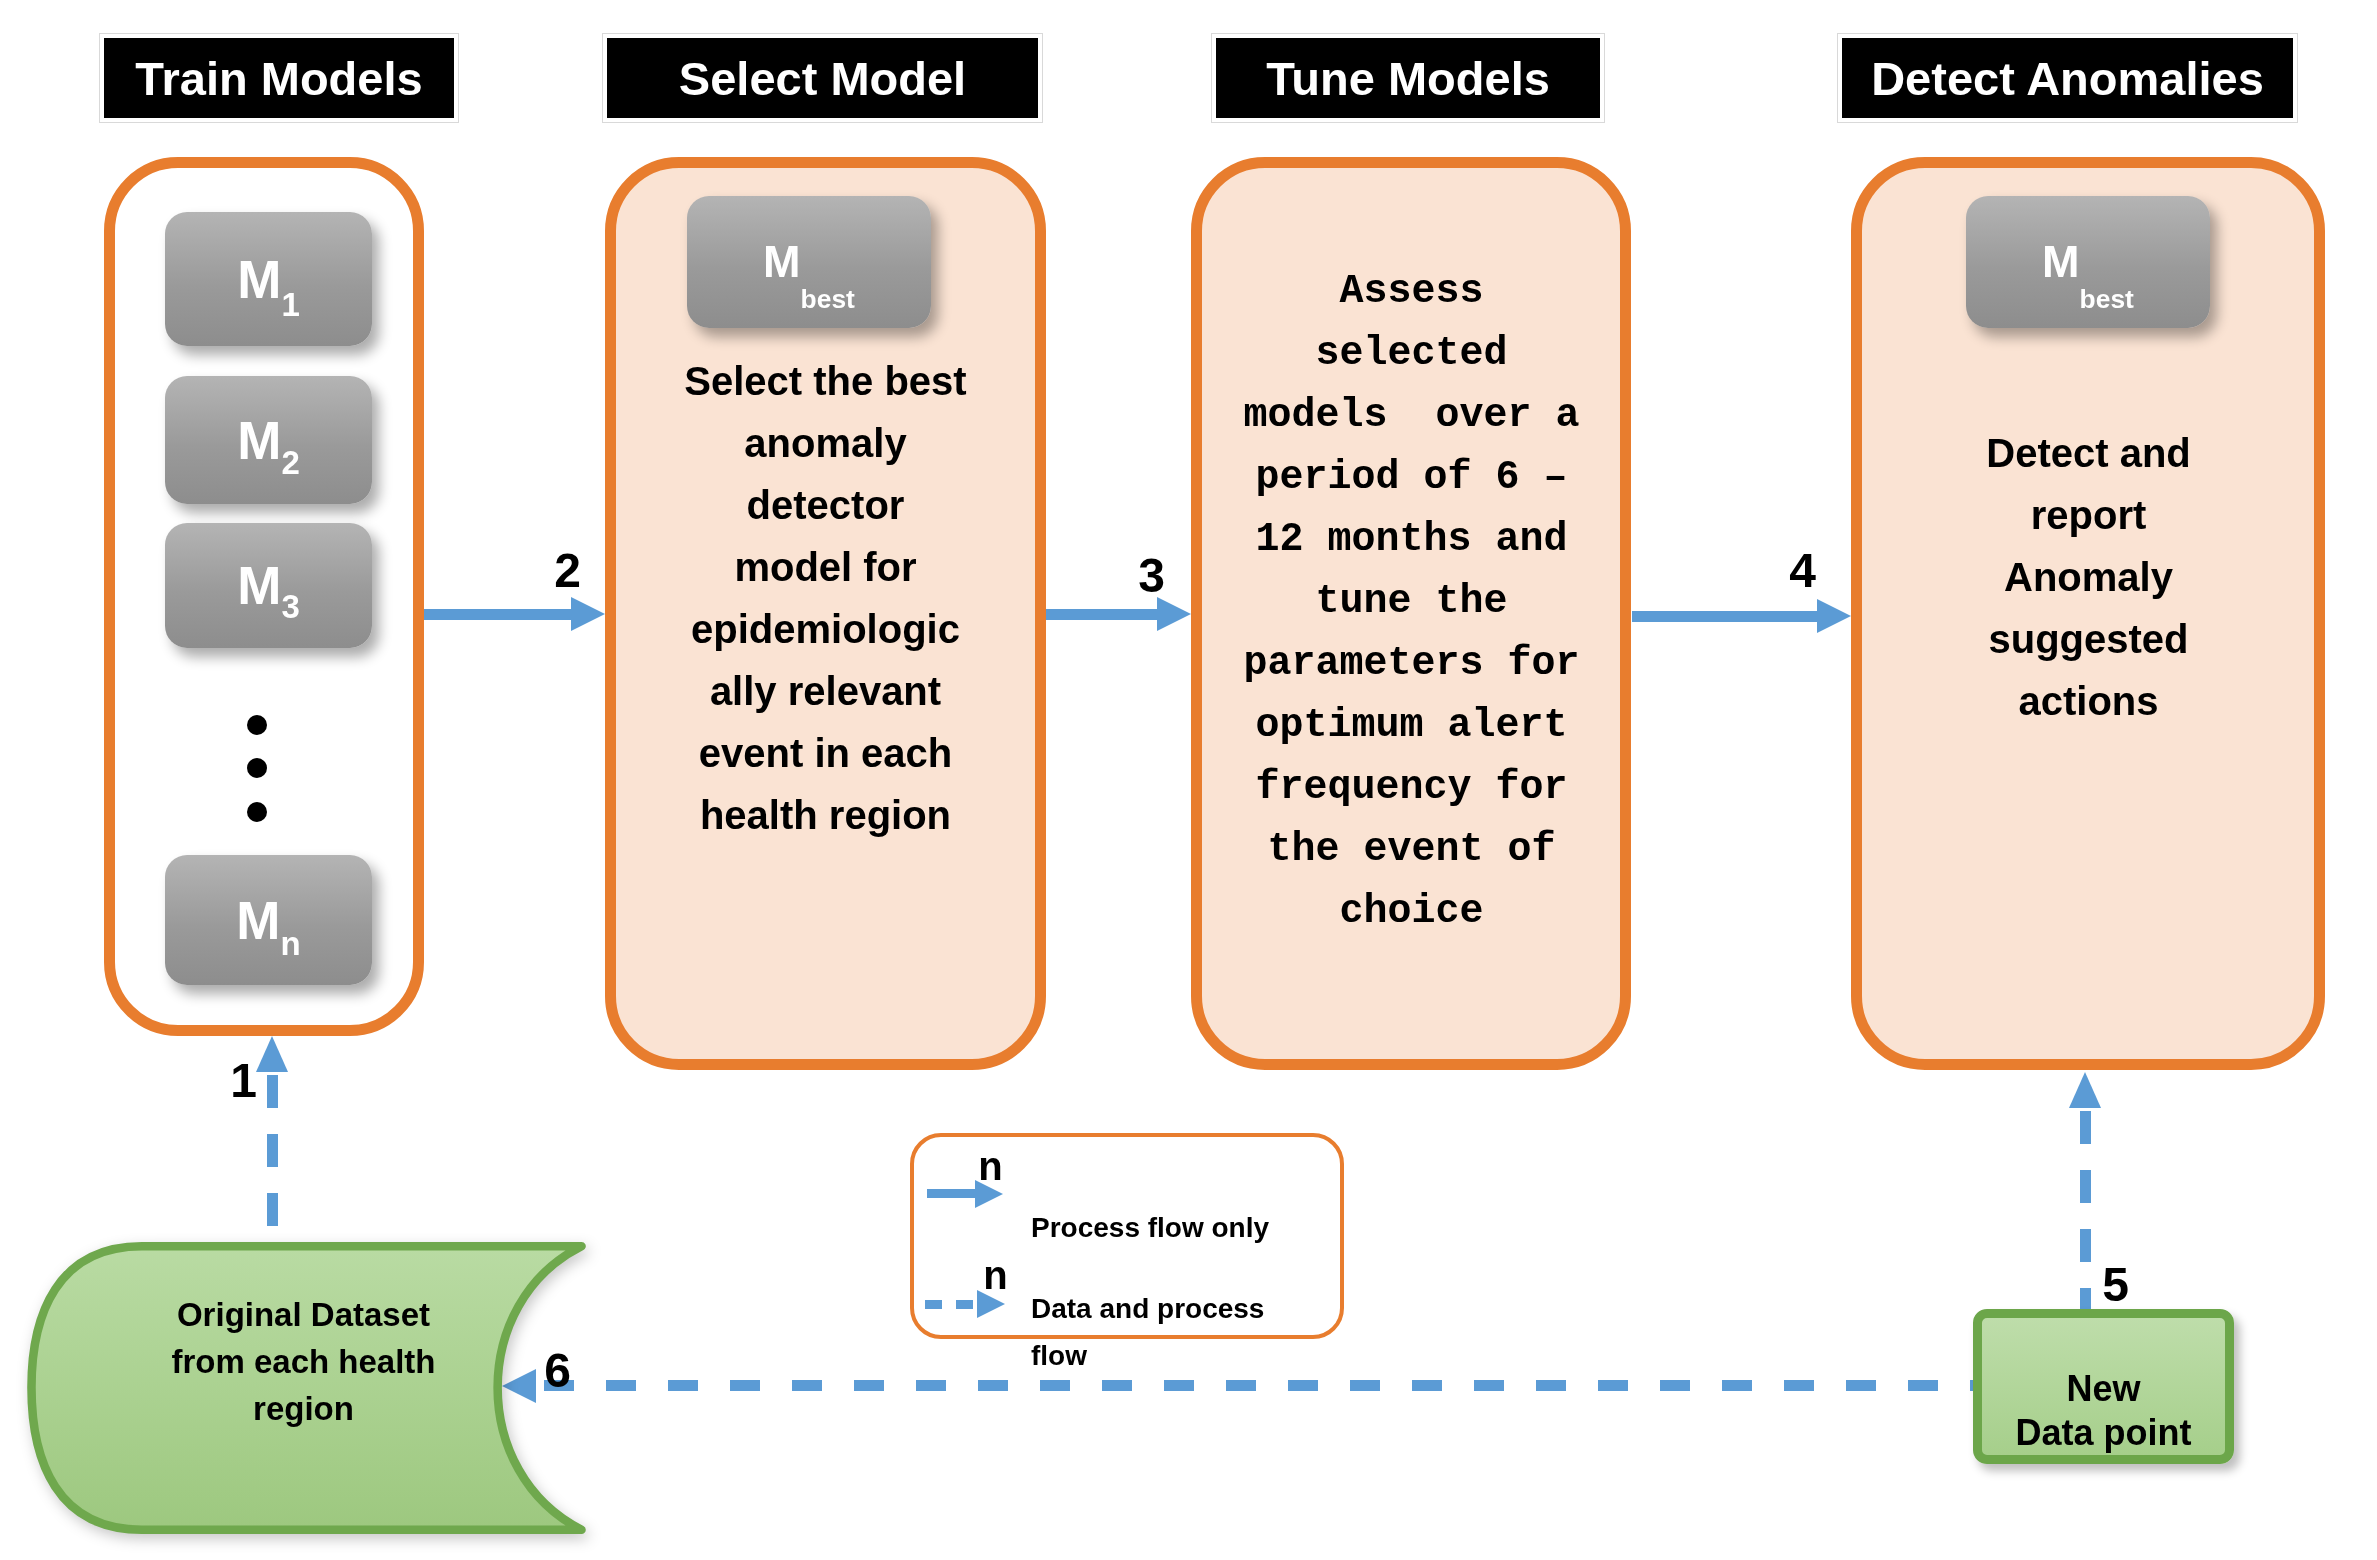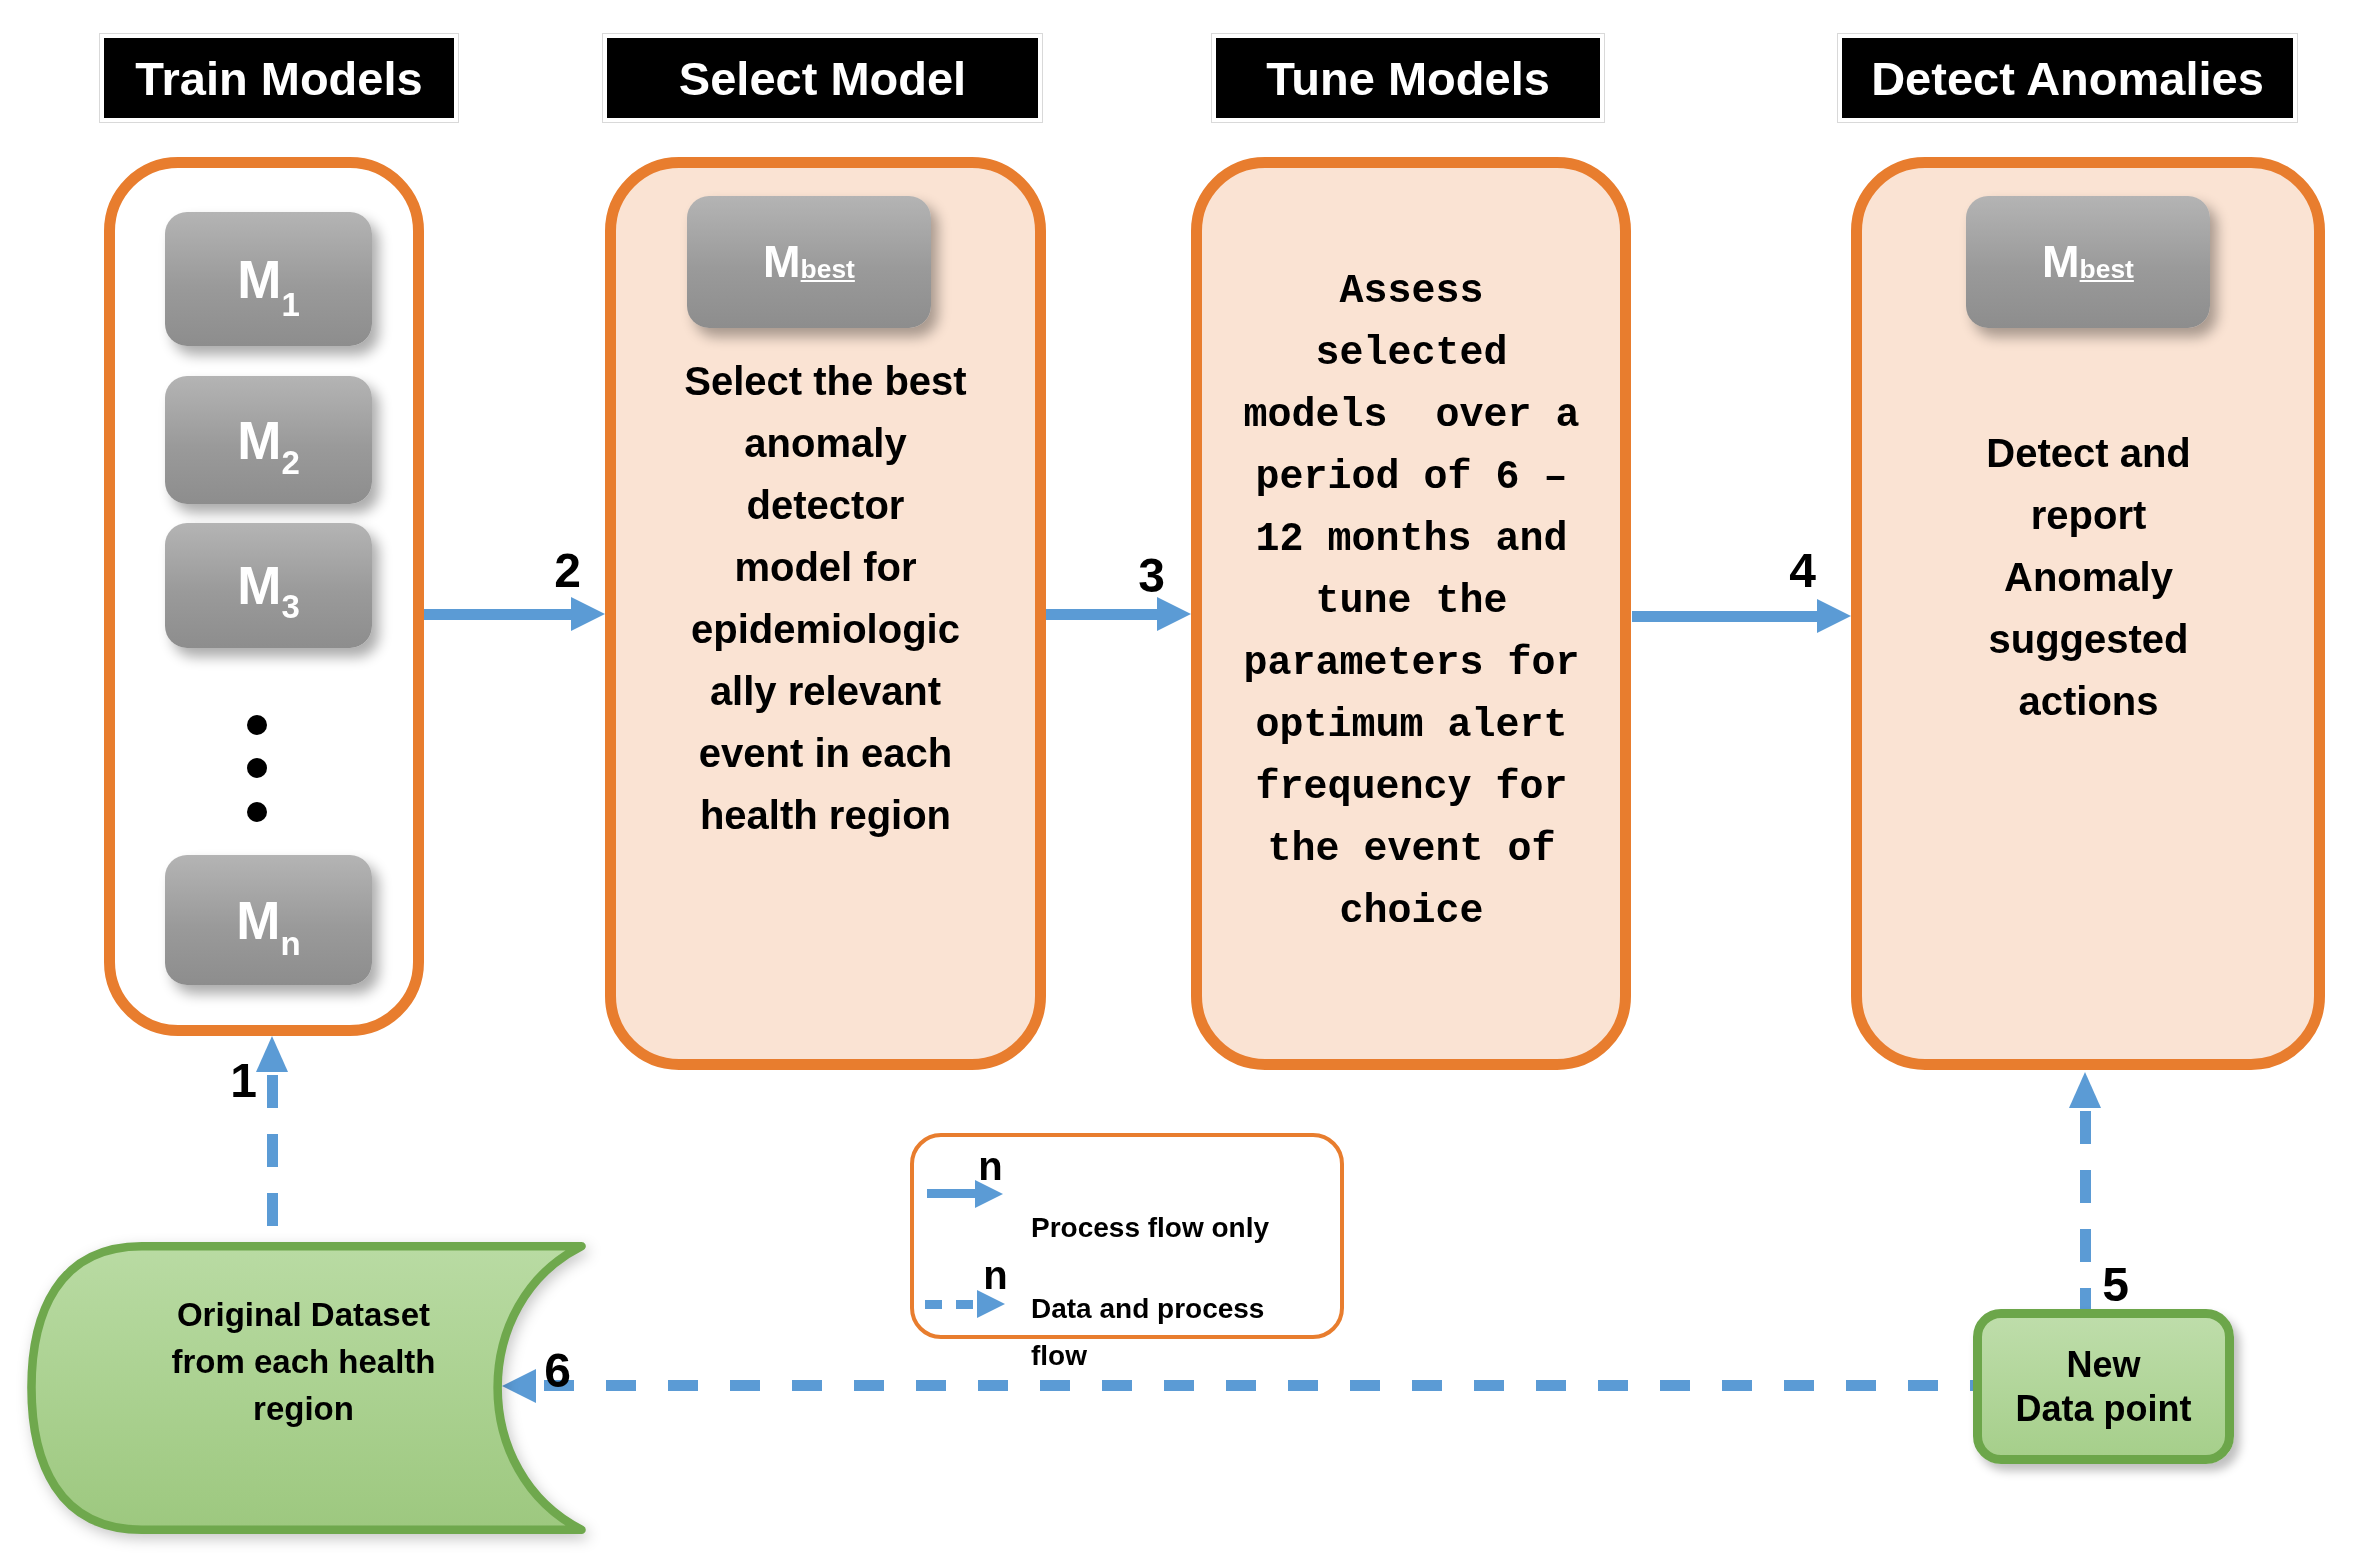--- a/index.html
+++ b/index.html
@@ -23,7 +23,7 @@
   .m-main{font-size:53px;}
   .m-sub{font-size:33px;align-self:flex-end;margin-bottom:22px;}
   .mbest-main{font-size:45px;}
-  .mbest-sub{font-size:26.4px;align-self:flex-end;margin-bottom:43px;text-decoration:underline;}
+  .mbest-sub{font-size:26.4px;align-self:flex-end;margin-bottom:13px;}
 
   .dot{width:20px;height:20px;border-radius:50%;background:#000;}
 

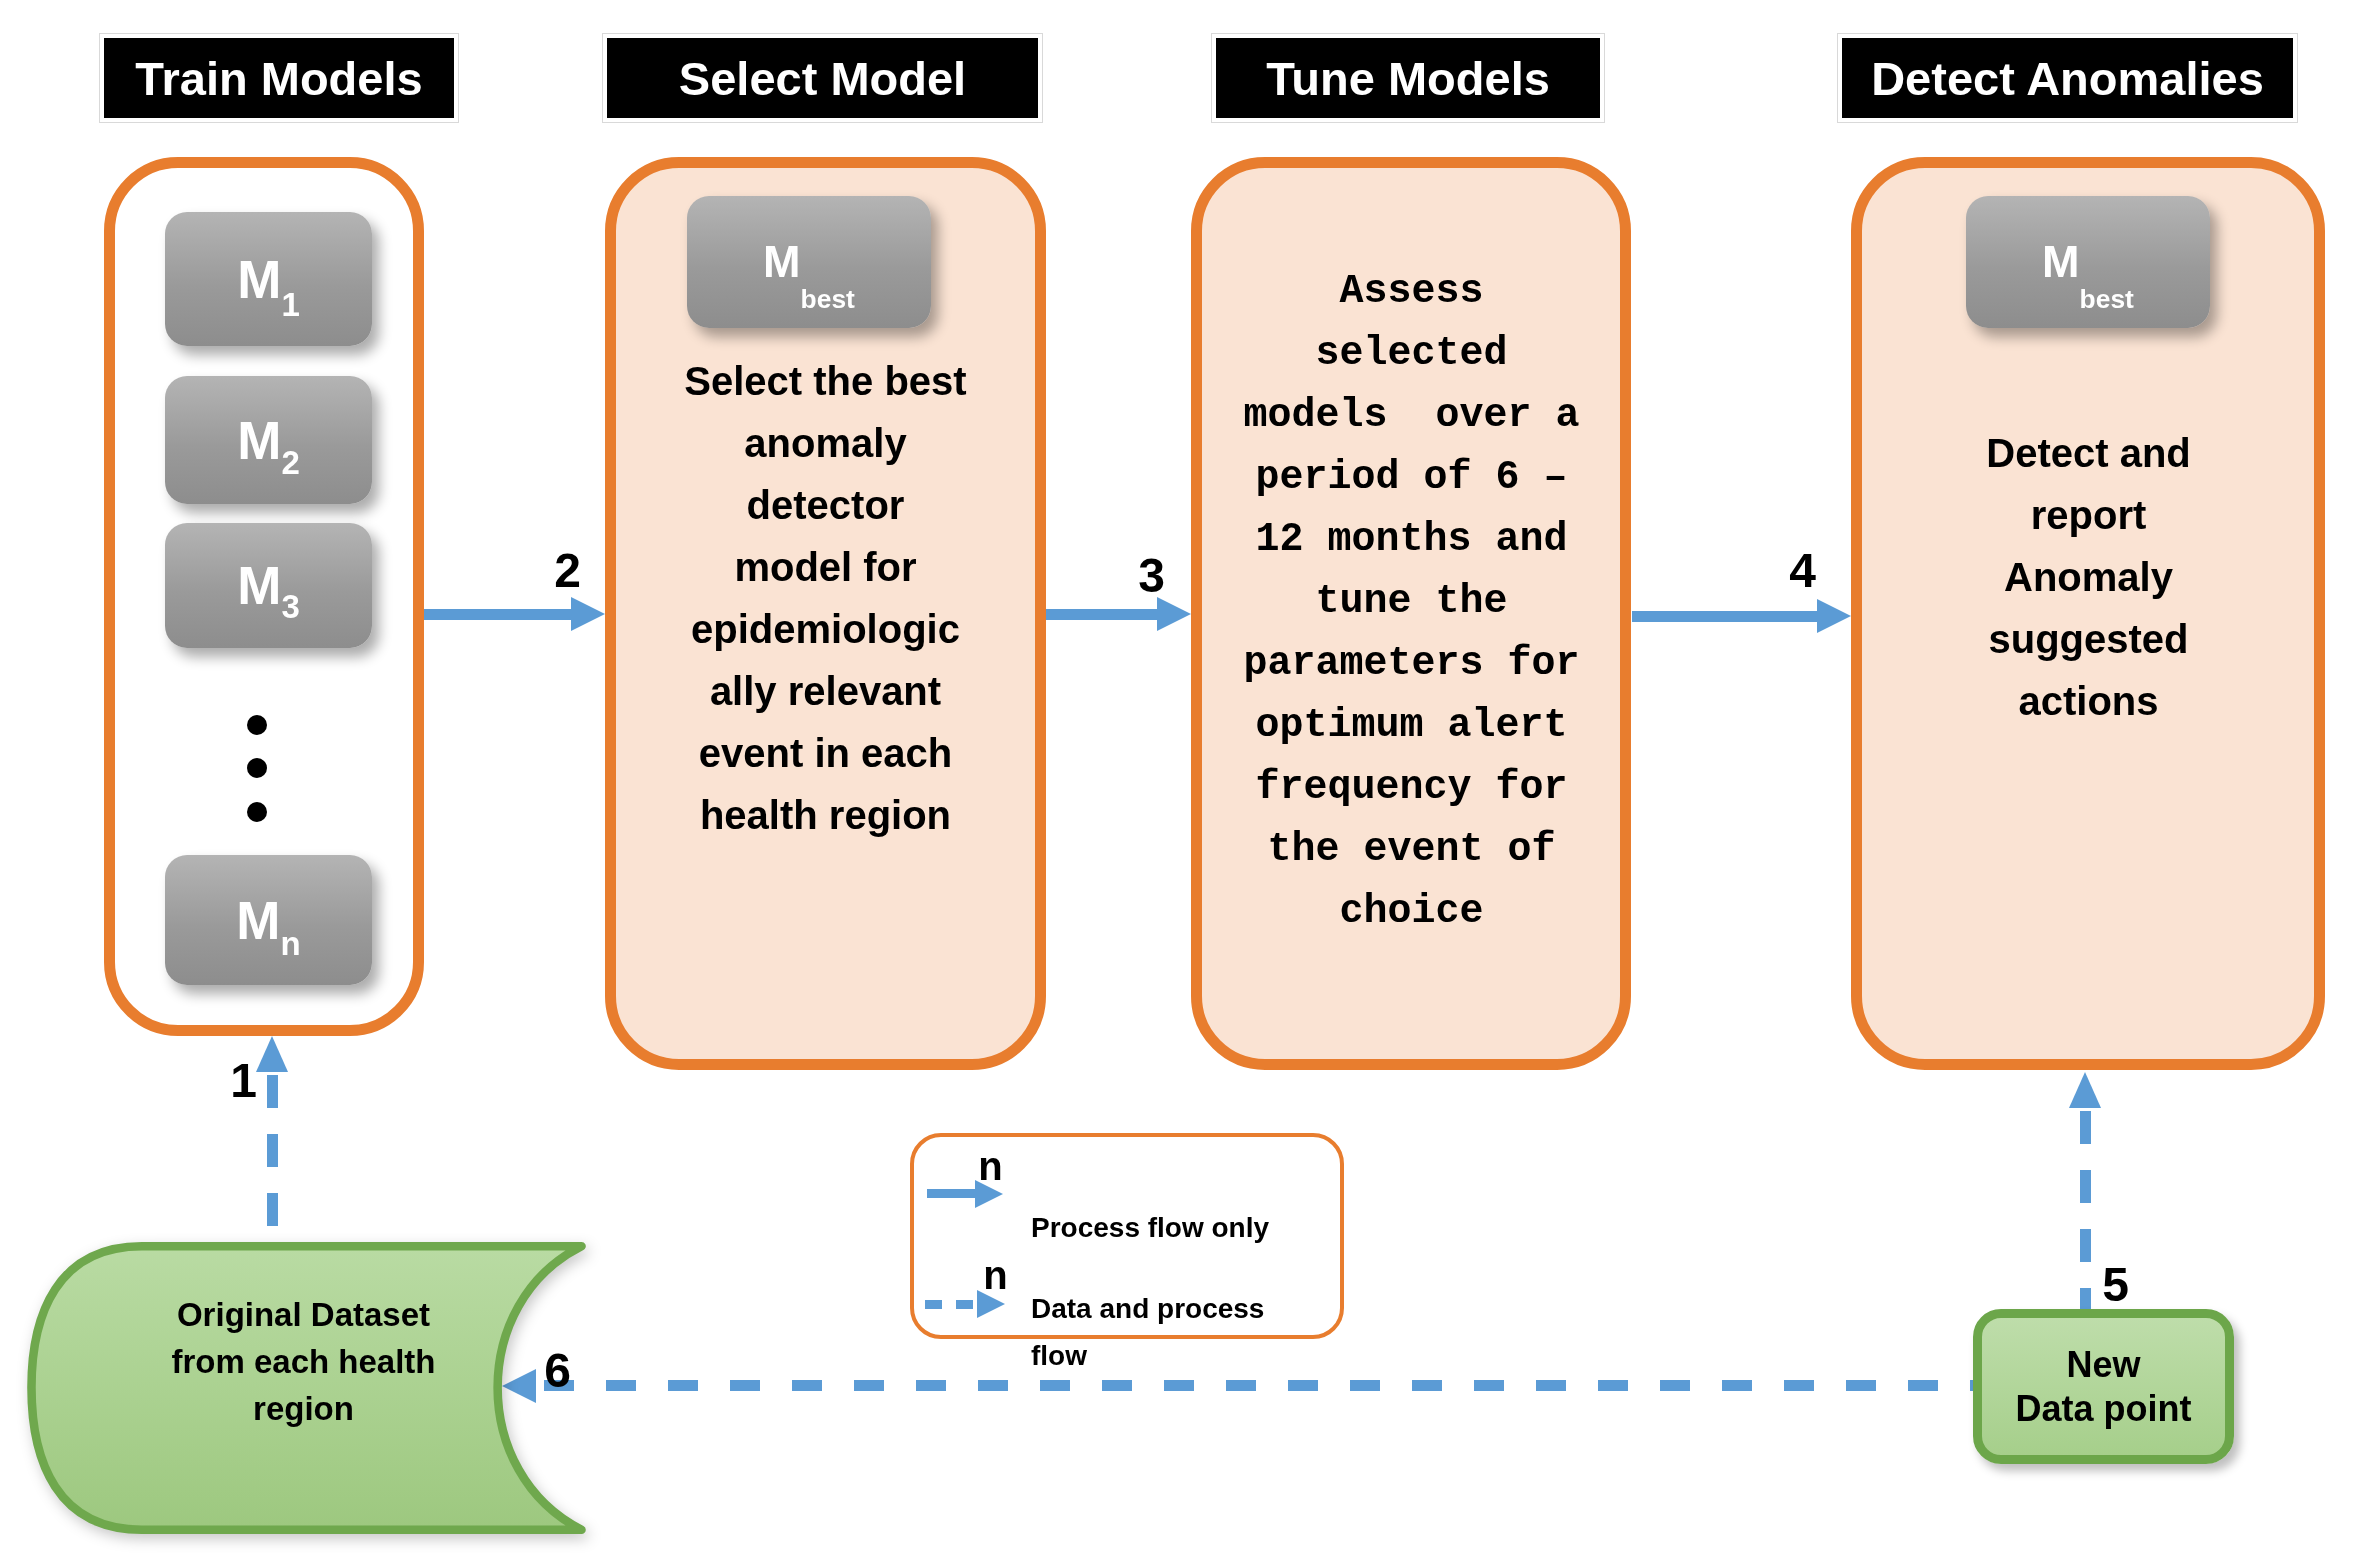--- a/index.html
+++ b/index.html
@@ -51,8 +51,8 @@
   .lg-head{width:0;height:0;border-top:14px solid transparent;border-bottom:14px solid transparent;border-left:28px solid #5B9BD5;}
 
   
-  .ndp{background:linear-gradient(180deg,#BEDDAA 0%,#A6CF8B 100%);border:9.3px solid #6CA64A;border-radius:28px;
-       box-sizing:border-box;display:flex;flex-direction:column;align-items:center;justify-content:center;
+  .ndp{background:linear-gradient(180deg,#BEDDAA 0%,#A6CF8B 100%);border:9.3px solid #6CA64A;border-radius:14px;
+       box-sizing:border-box;display:flex;flex-direction:column;align-items:center;justify-content:flex-end;
        box-shadow:5.4px 7px 9.3px rgba(0,0,0,0.25);}
   .ndp .ln{font-size:36px;line-height:44px;text-align:center;}
   .cyl-text{text-align:center;font-size:33px;}

